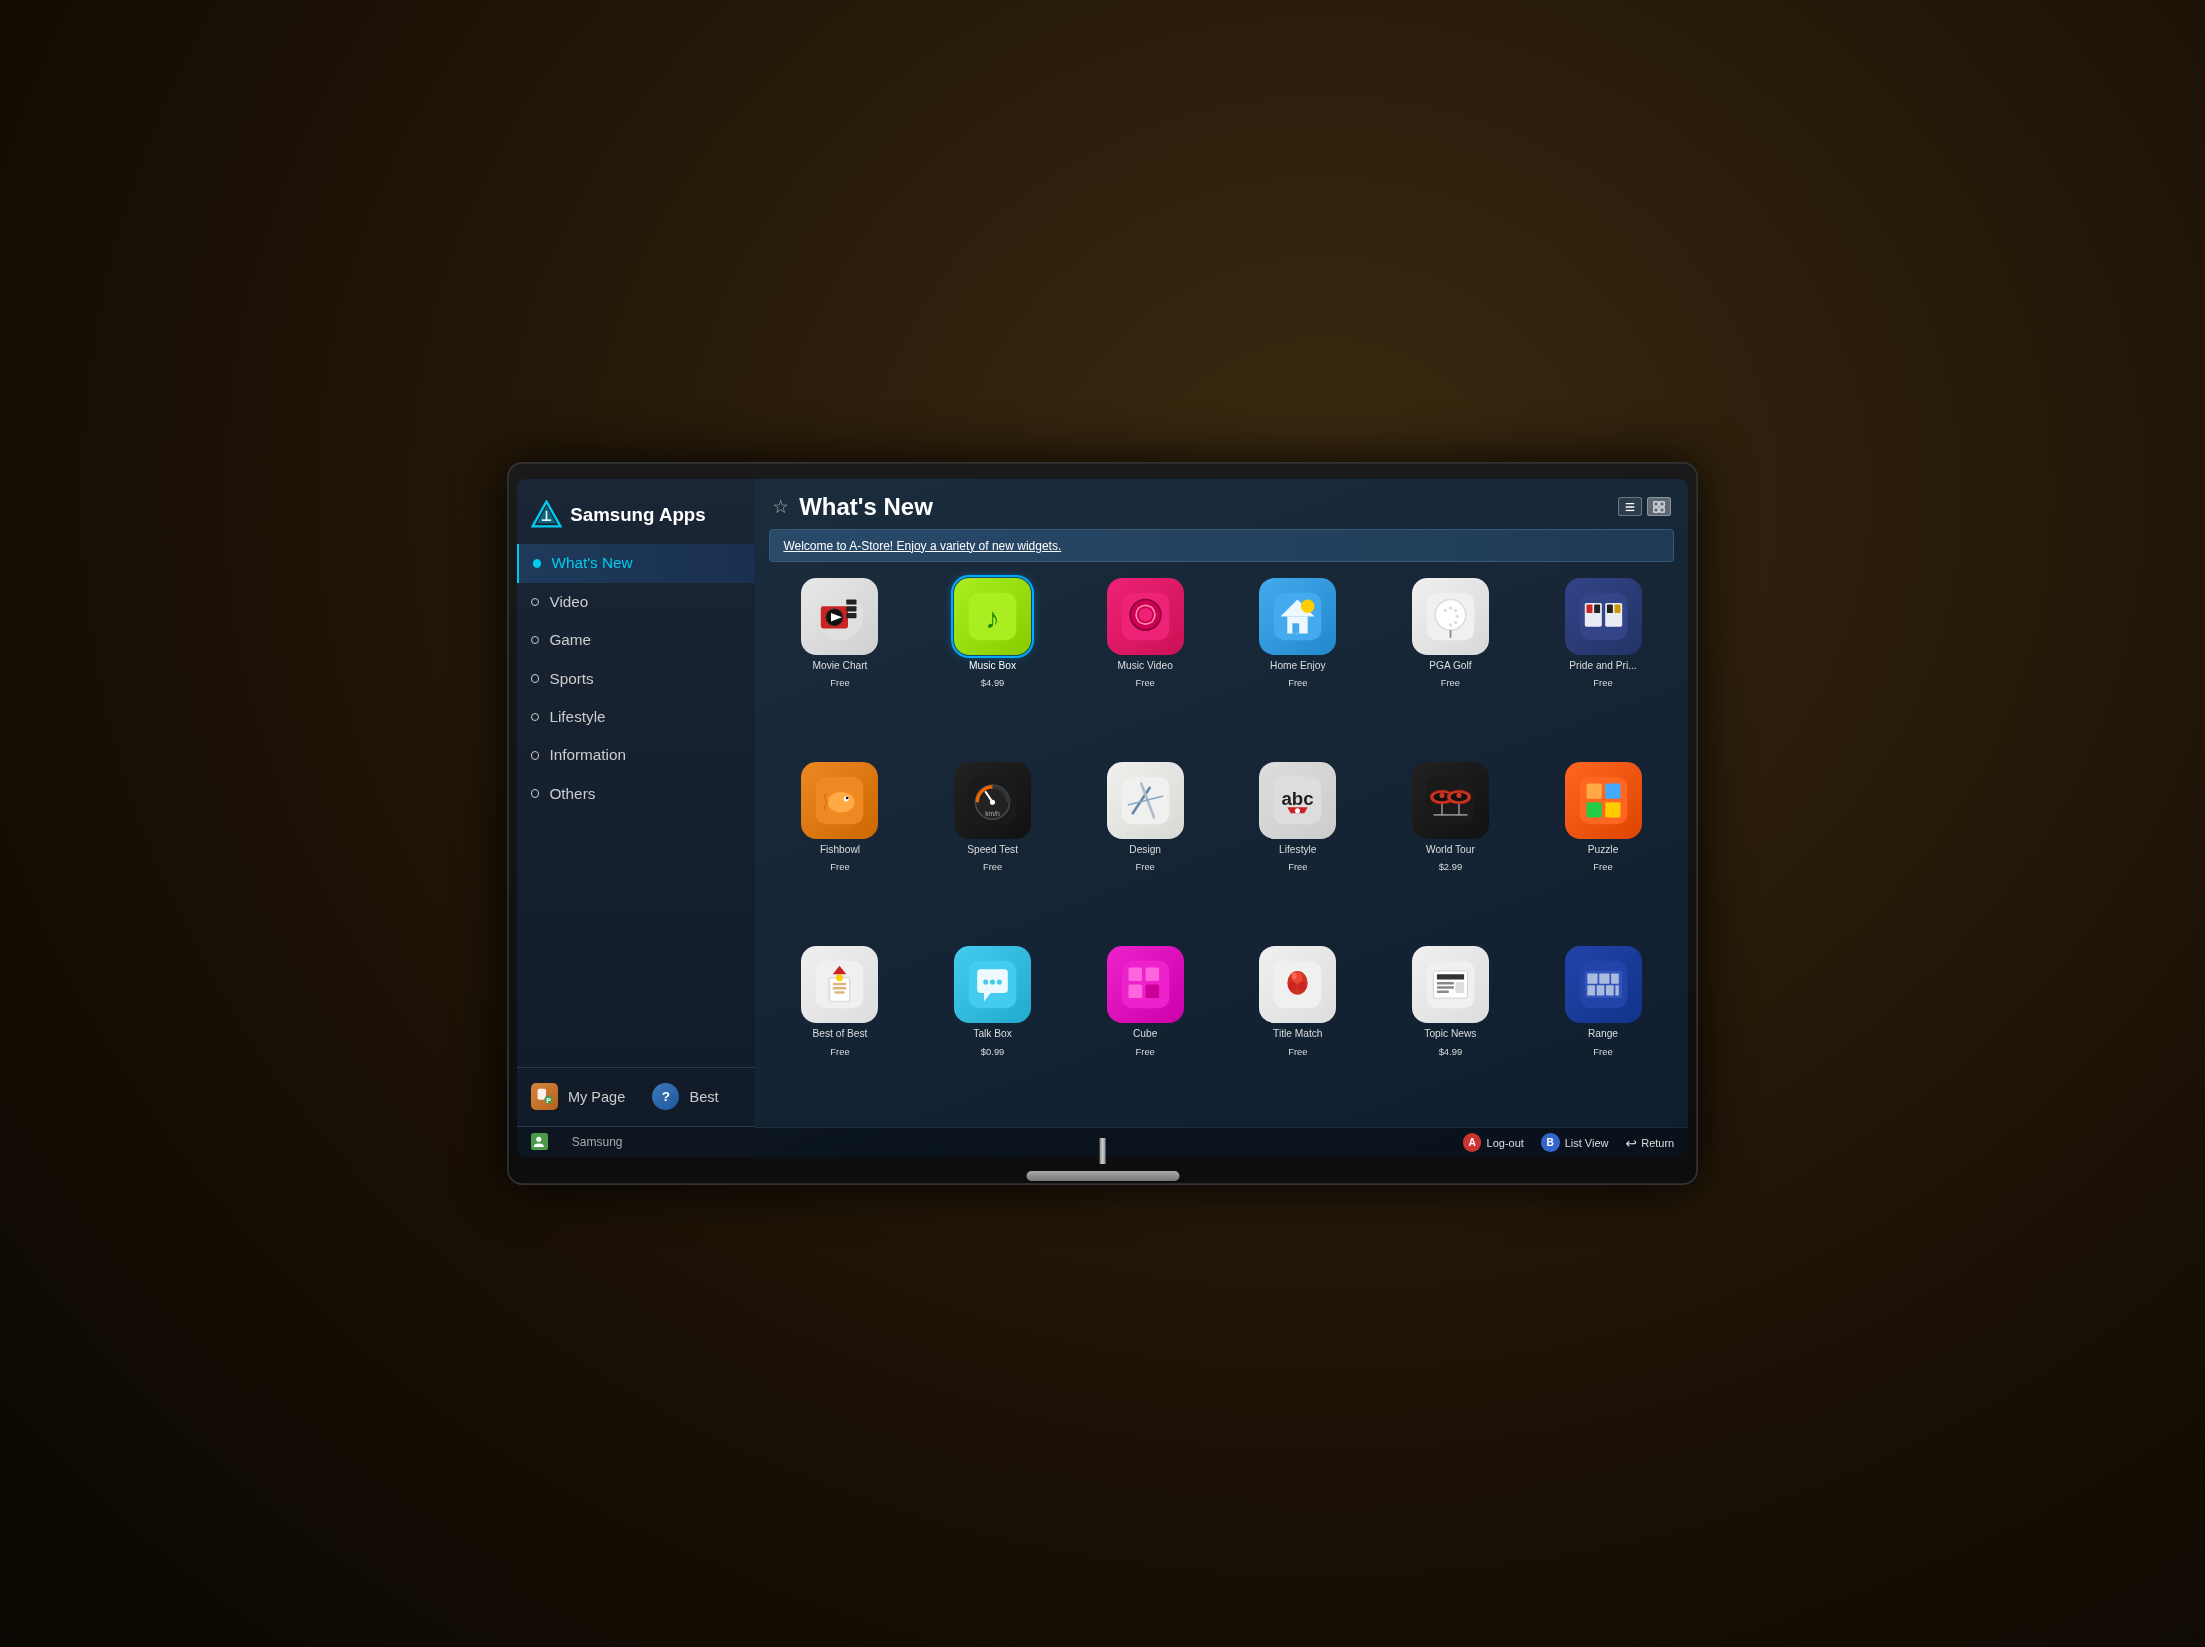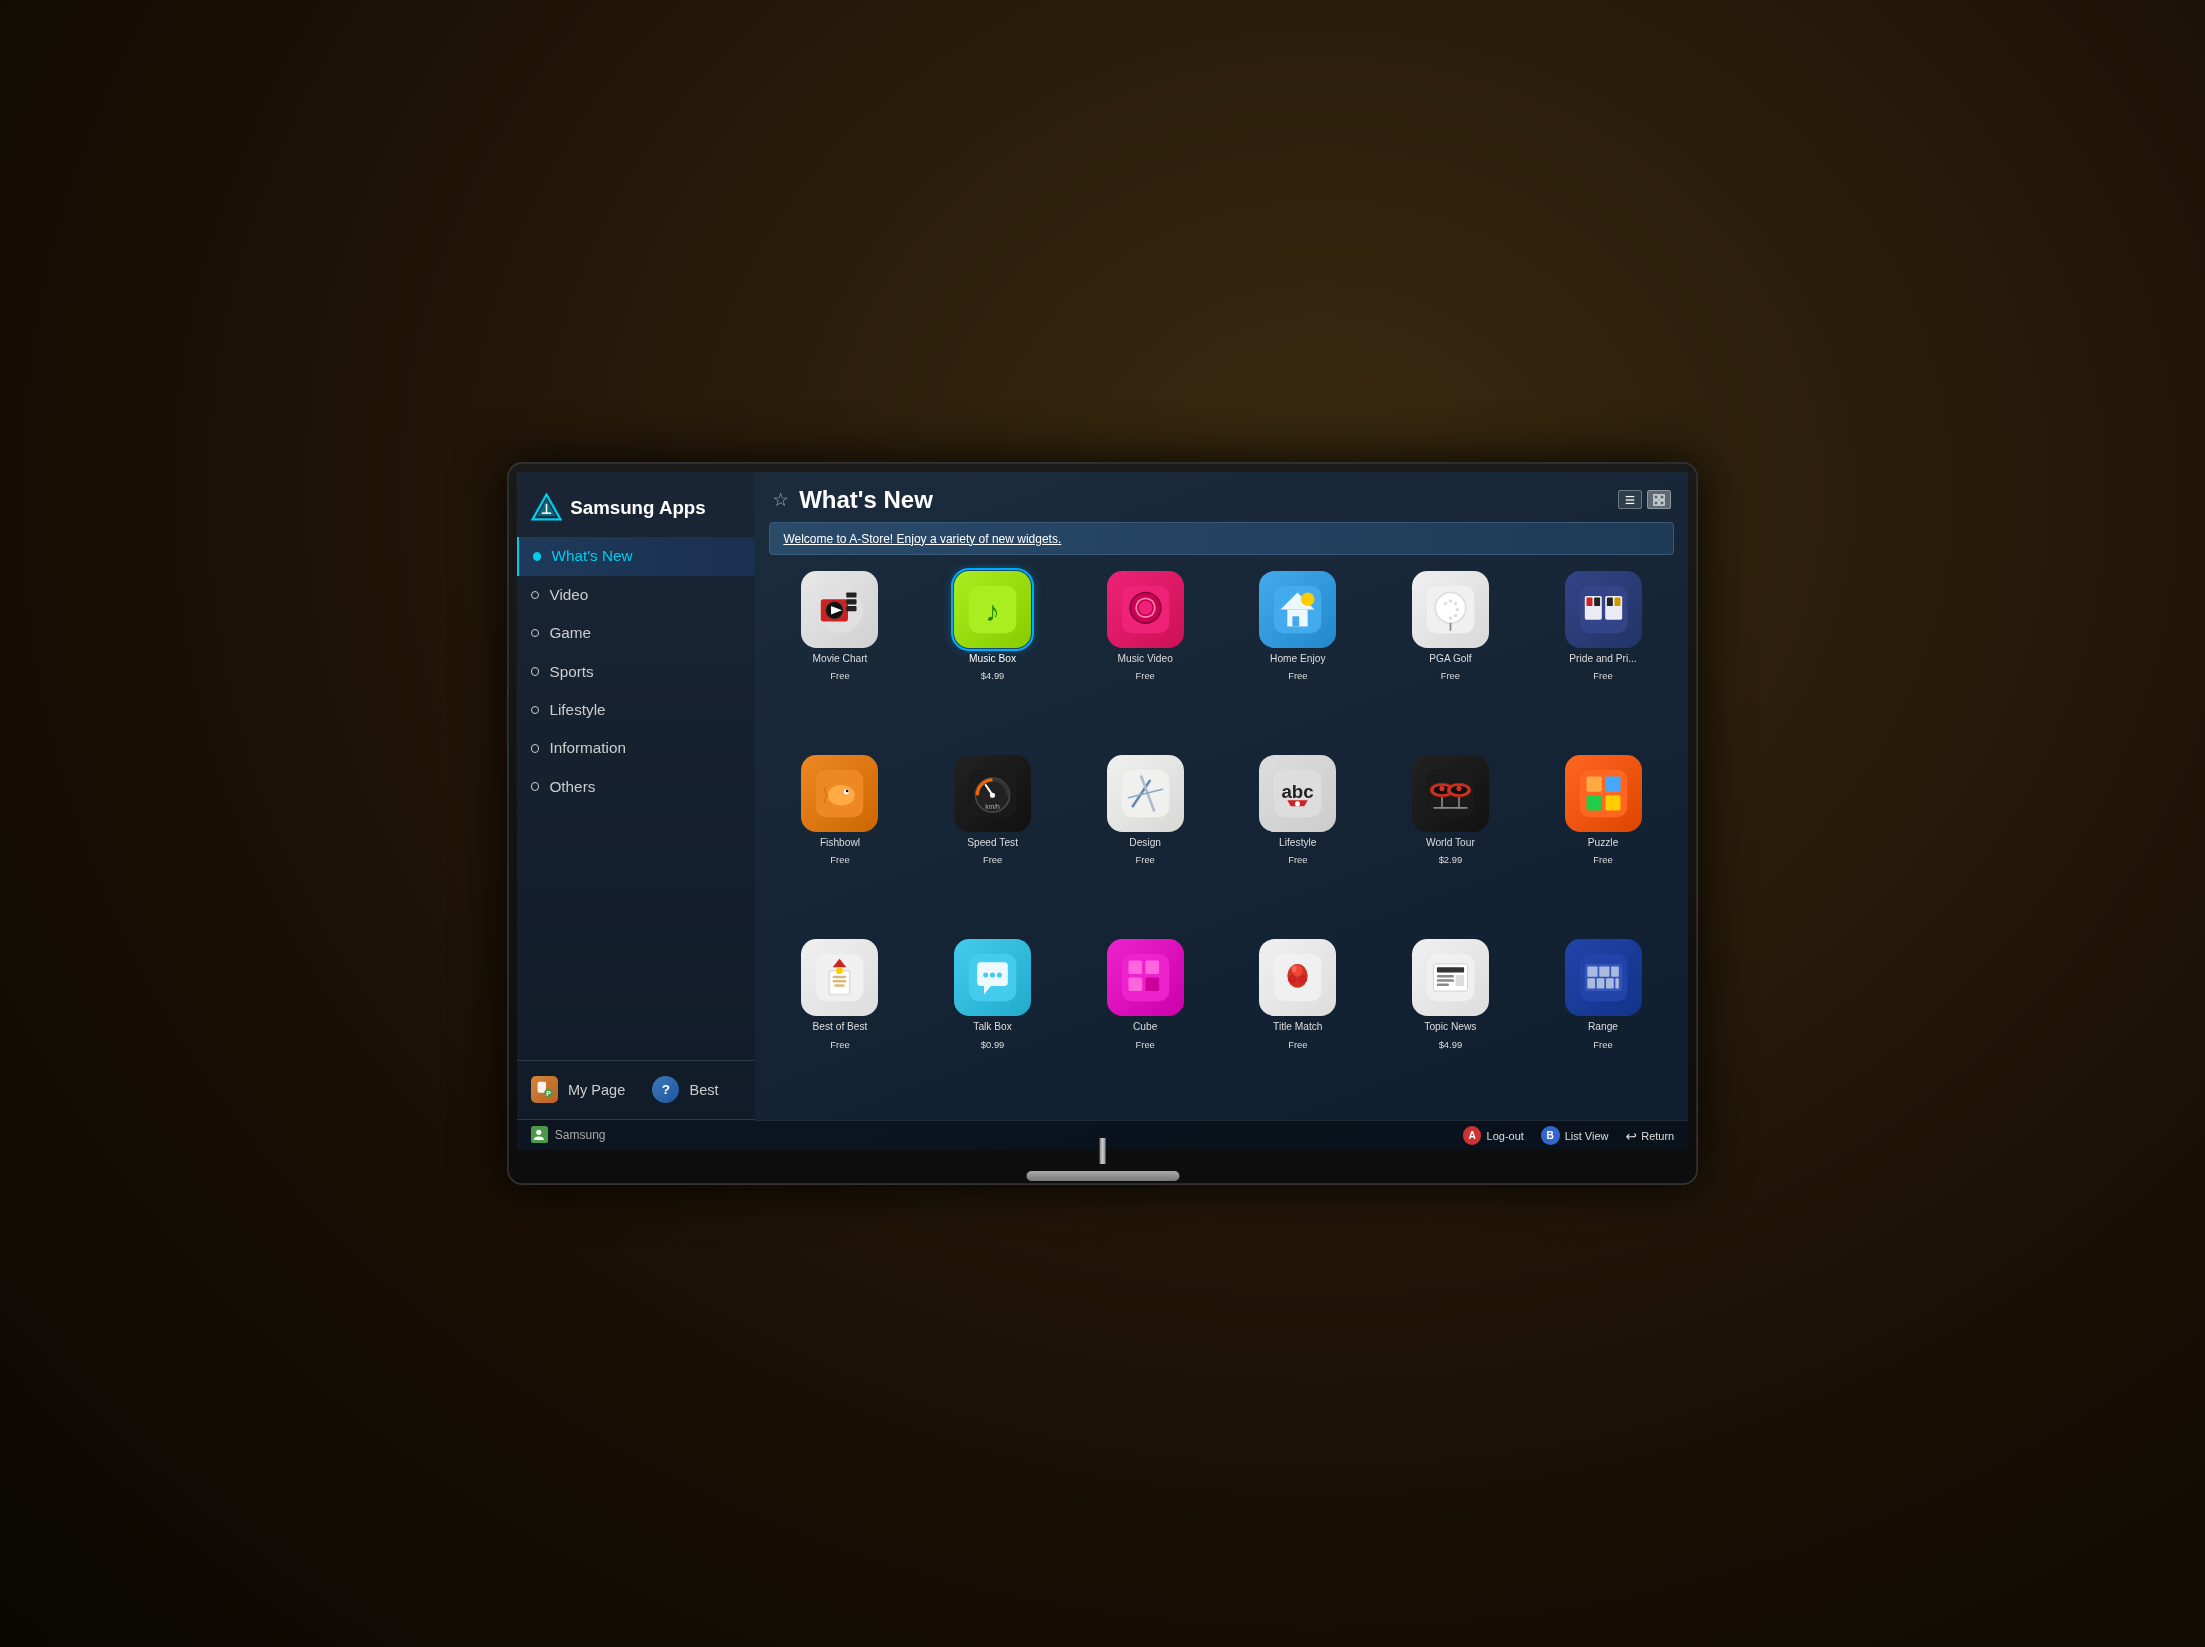--- a/index.html
+++ b/index.html
@@ -35,10 +35,11 @@
       width: 100%;
       height: 678px;
       background: linear-gradient(135deg, #1a2a3a 0%, #0d1520 100%);
-      border-radius: 0;
+      border-radius: 10px;
       overflow: hidden;
       display: flex;
       flex-direction: column;
+      margin-top: 7px;
     }
 
     .tv-stand {

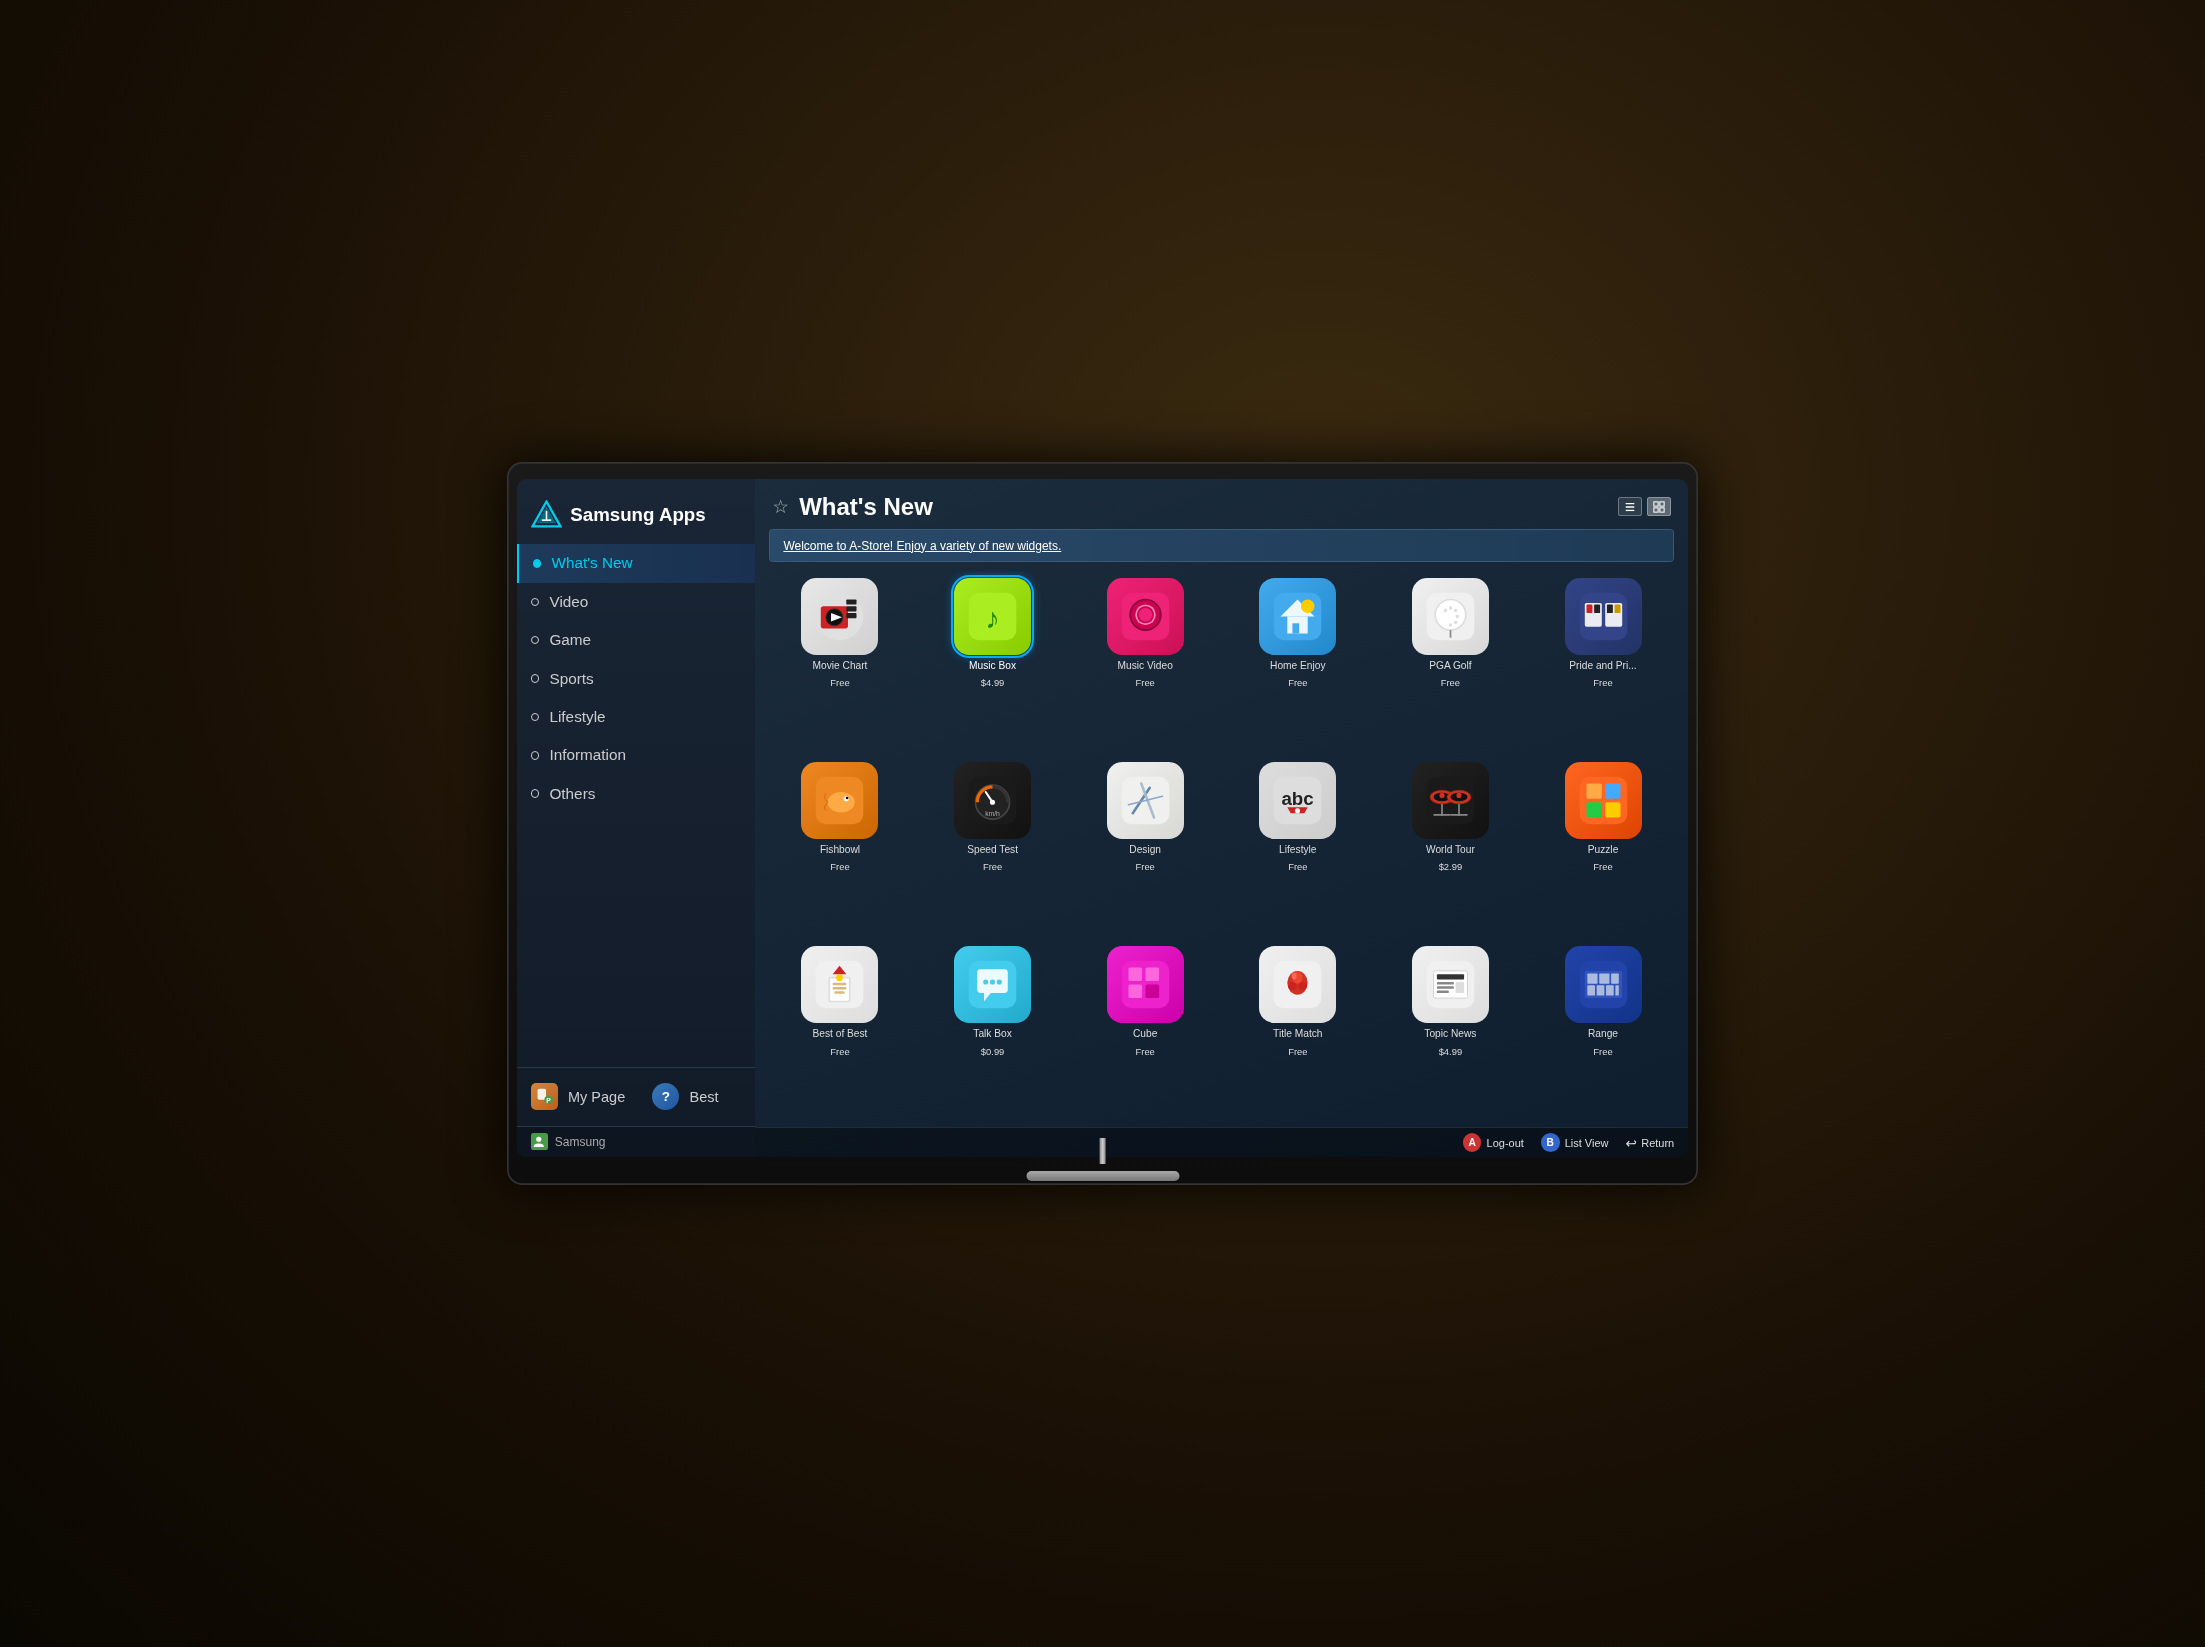--- a/index.html
+++ b/index.html
@@ -187,7 +187,7 @@
       display: flex;
       align-items: center;
       padding: 6.8px 13.6px;
-      gap: 7px;
+      gap: 24px;
       background: #0d1520;
       border-top: 0.9px solid #2a3a4a;
     }

